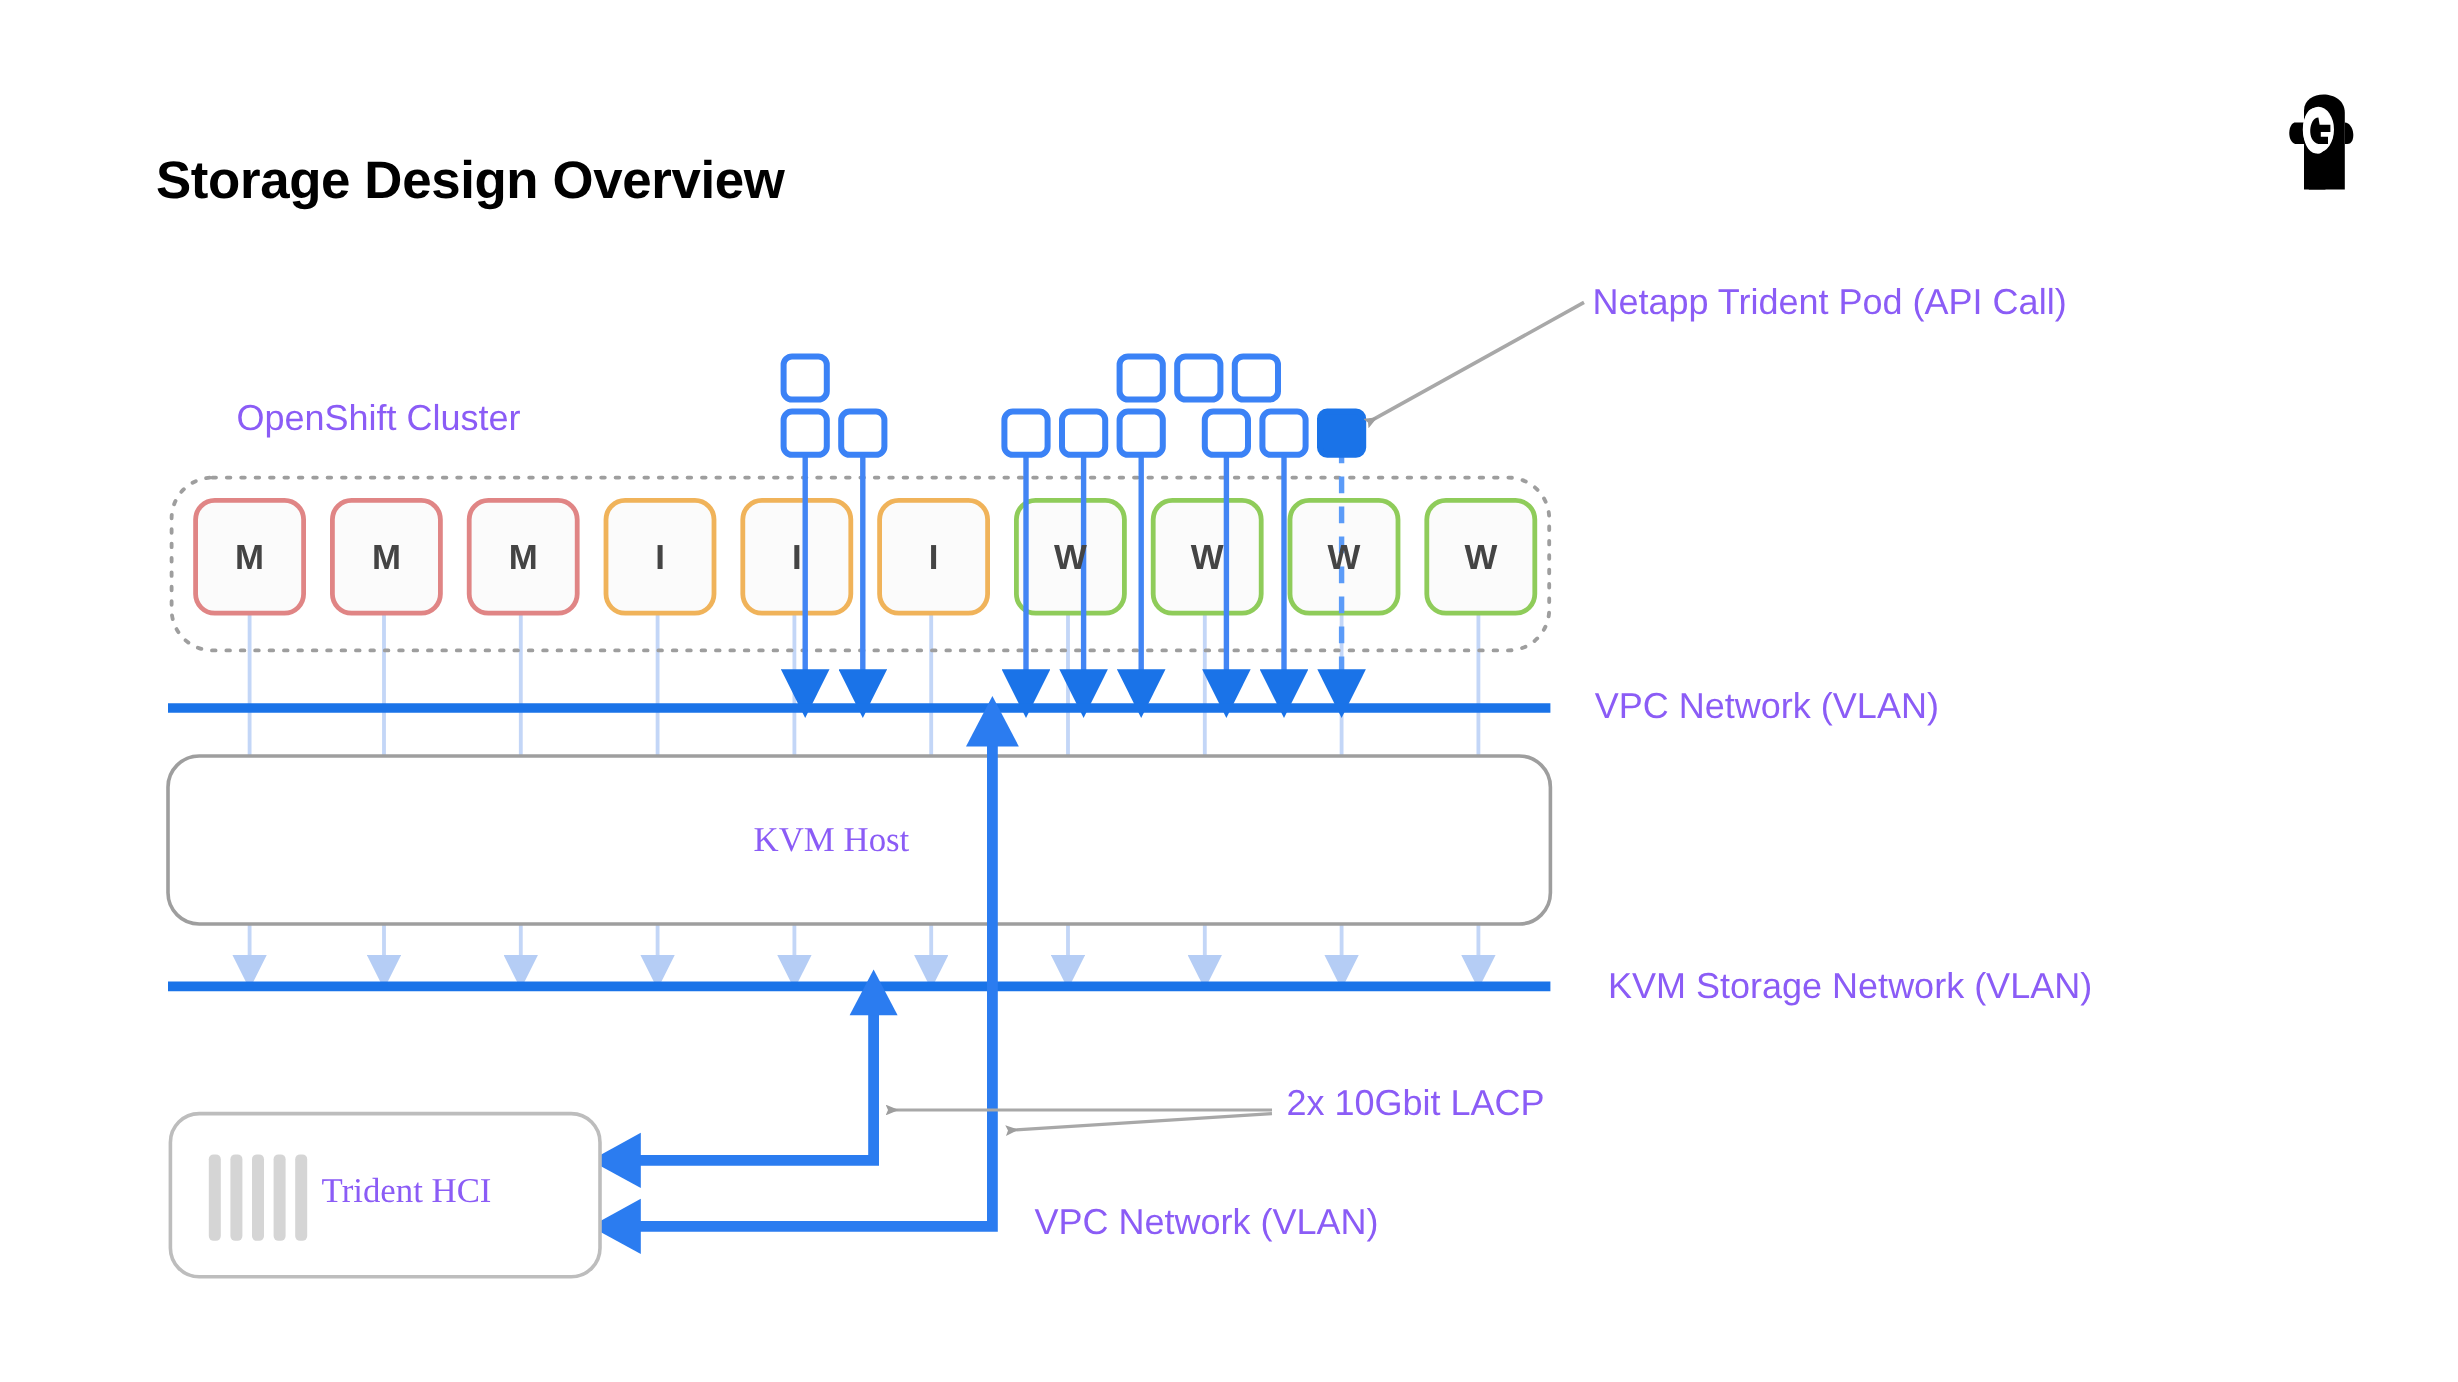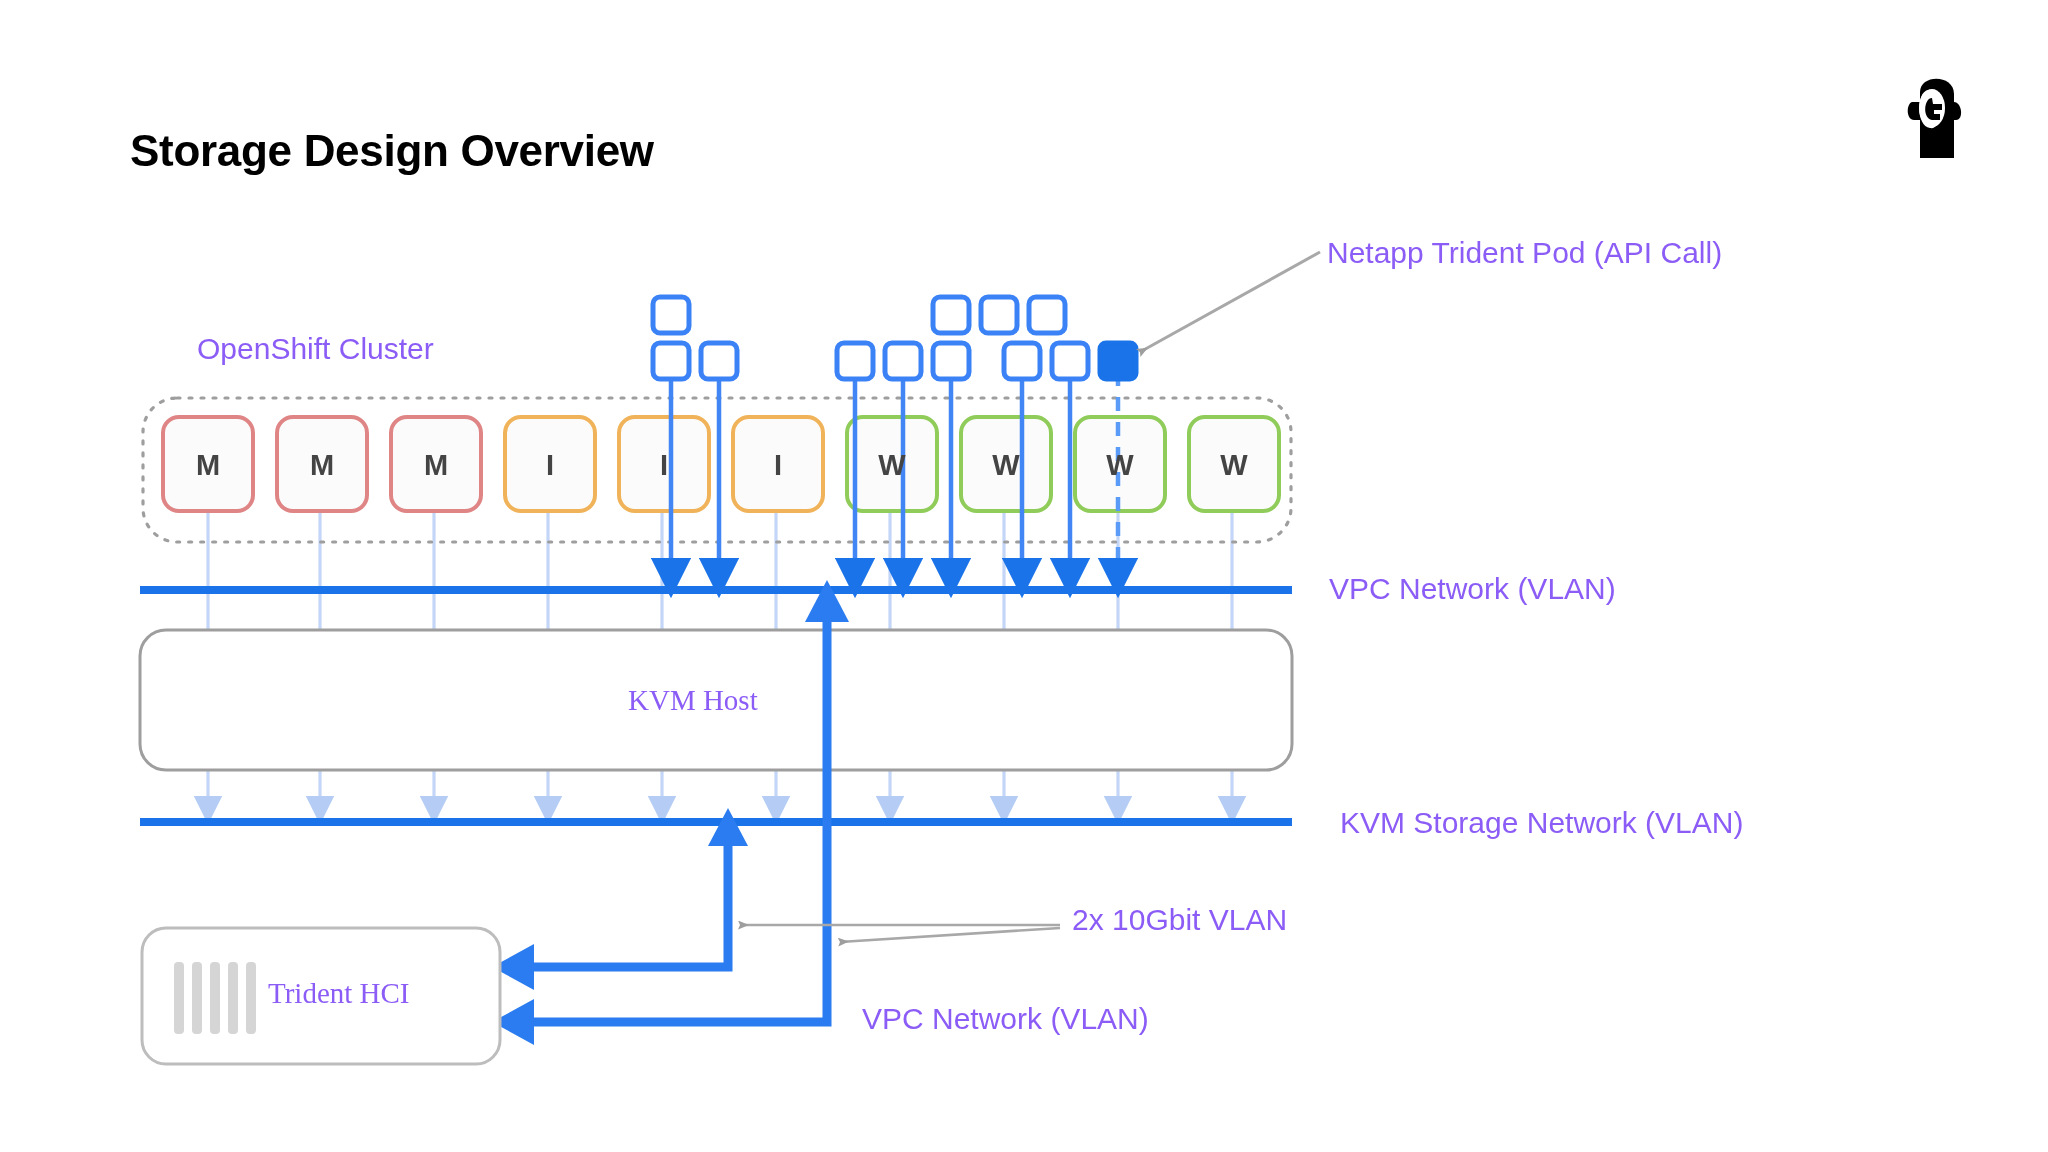--- a/index.html
+++ b/index.html
@@ -184,7 +184,7 @@
 
   <div class="lbl lbl-lg" style="left:1329px;top:806px;margin-left:11px;">KVM Storage Network (VLAN)</div>
 
-  <div class="lbl lbl-lg" style="left:1072px;top:903px;">2x 10Gbit VLAN</div>
+  <div class="lbl lbl-lg" style="left:1072px;top:903px;">2x 10Gbit LACP</div>
 
   <div class="lbl lbl-lg" style="left:862px;top:1002px;">VPC Network (VLAN)</div>
 

